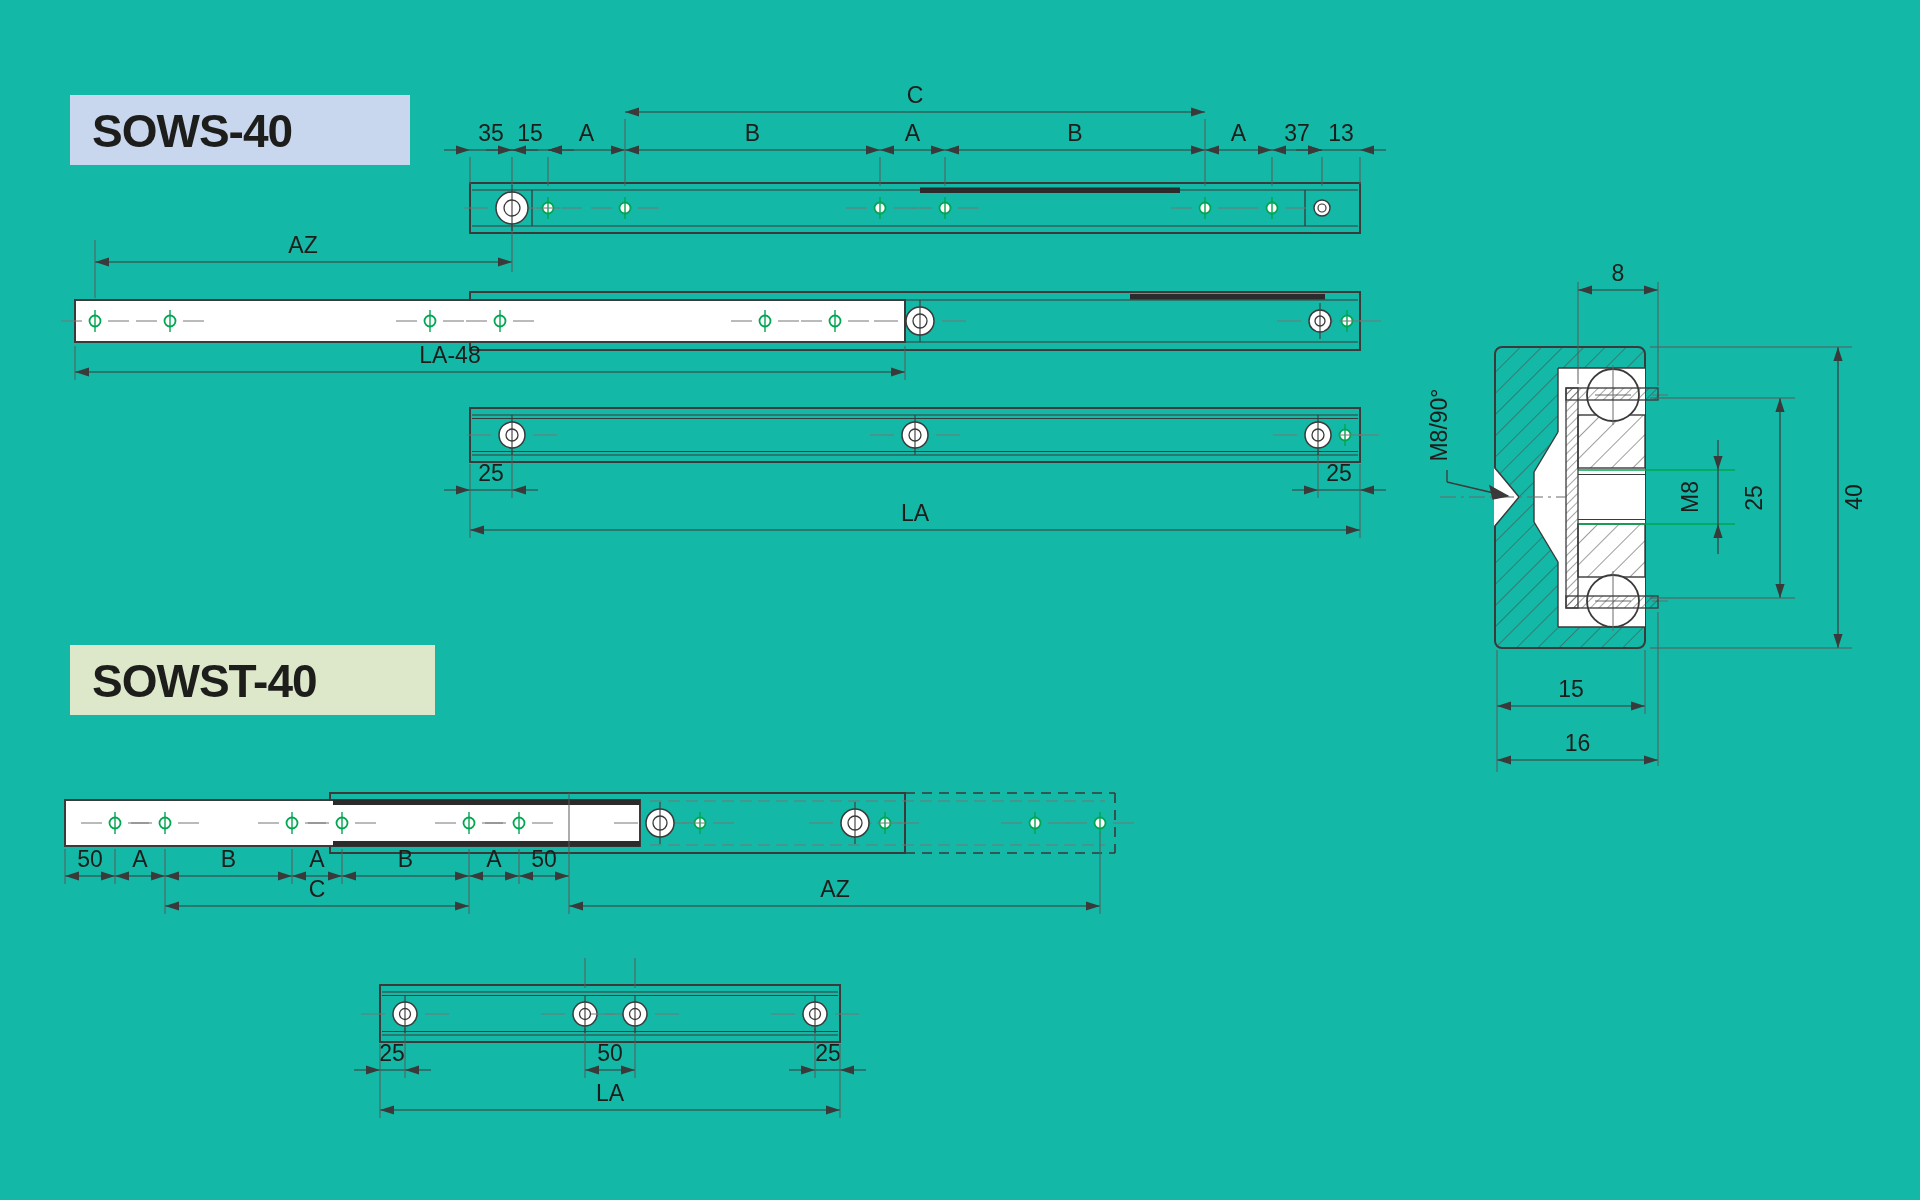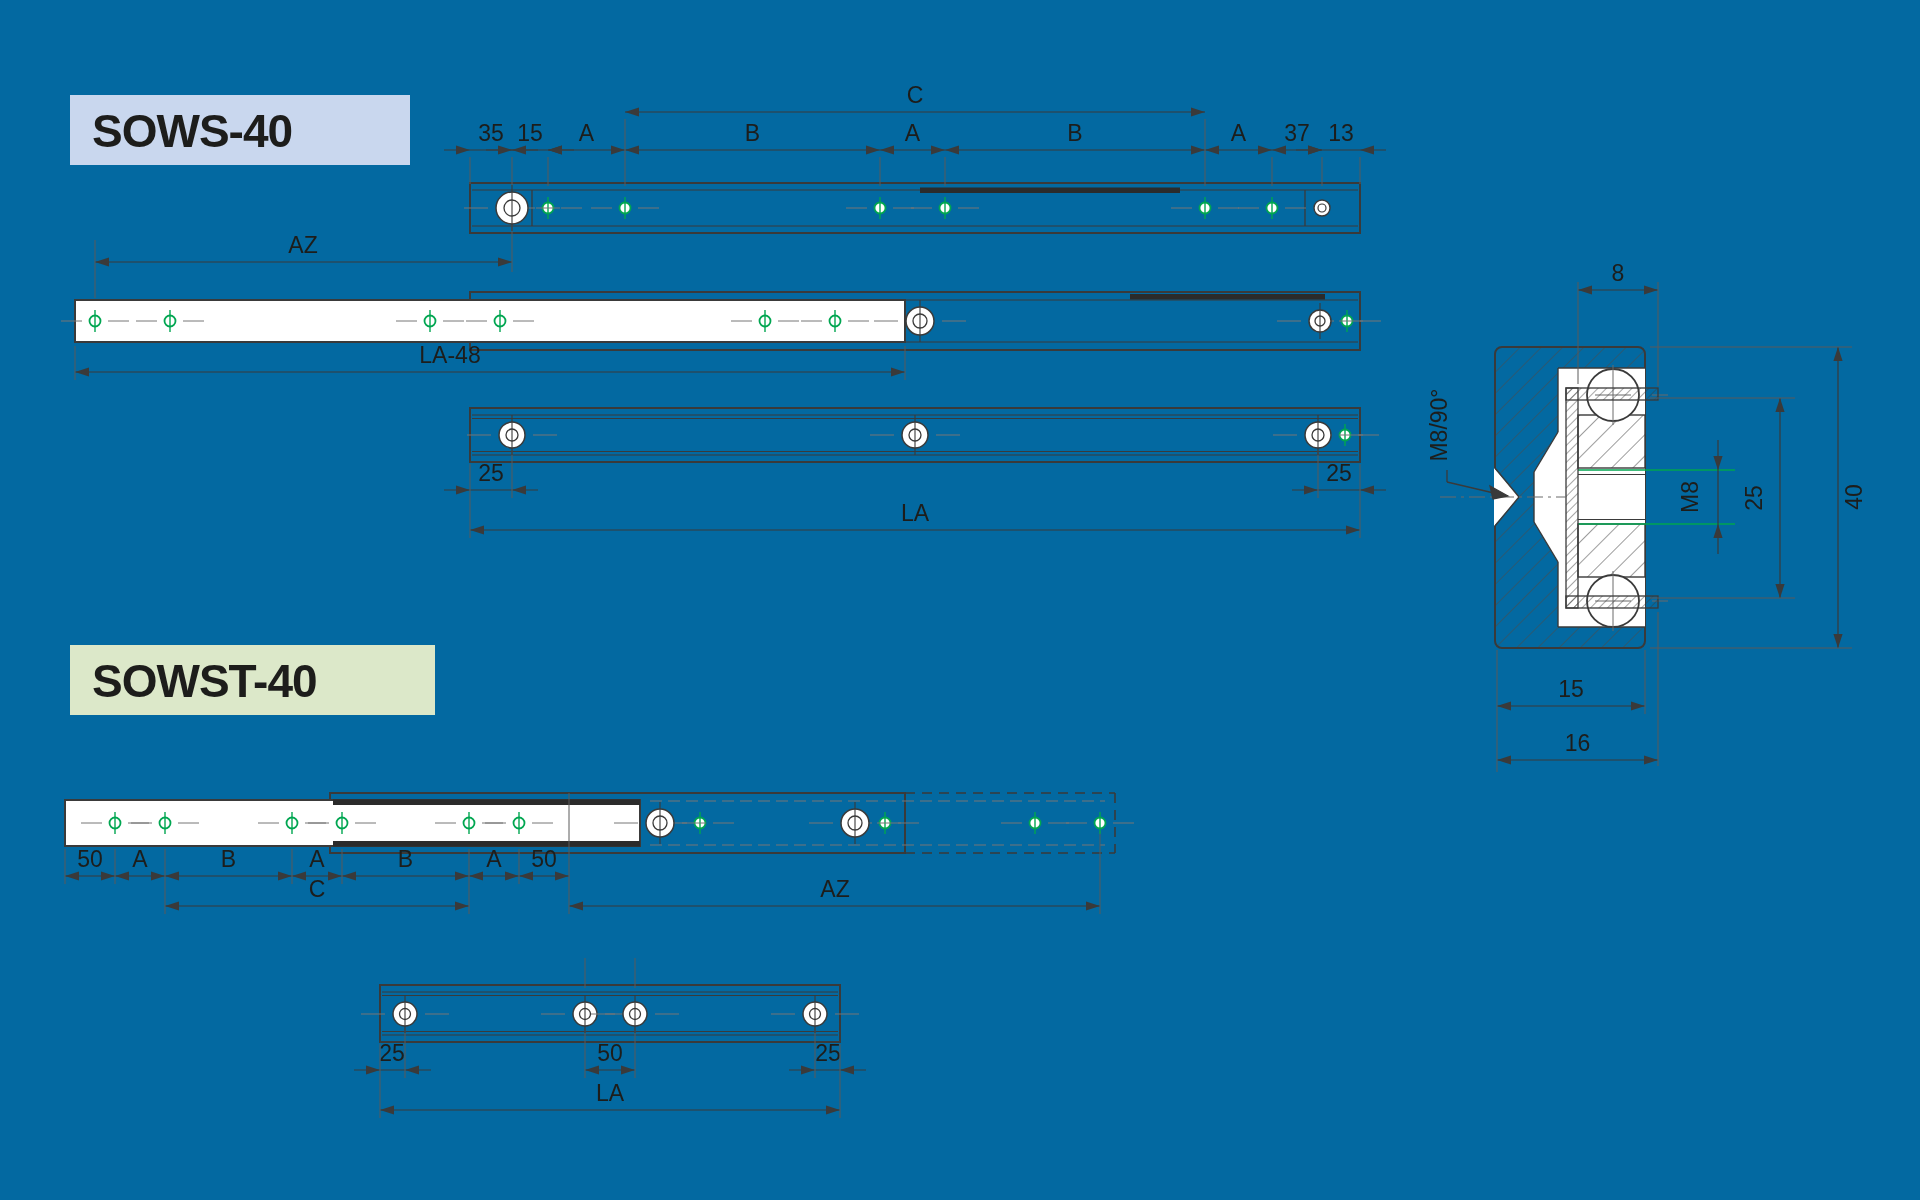--- a/index.html
+++ b/index.html
@@ -3,7 +3,7 @@
 <meta charset="utf-8">
 <style>
   html,body{margin:0;padding:0;background:#ffffff;}
-  .canvas{position:relative;width:1920px;height:1200px;background:#0369a1;overflow:hidden;}
+  .canvas{position:relative;width:1920px;height:1200px;background:#14b8a6;overflow:hidden;}
   svg text{font-family:"Liberation Sans","DejaVu Sans",sans-serif;fill:#1d1d1b;}
   text.dim{font-size:23px;text-anchor:middle;}
   text.title{font-size:46px;font-weight:bold;letter-spacing:-1px;}

